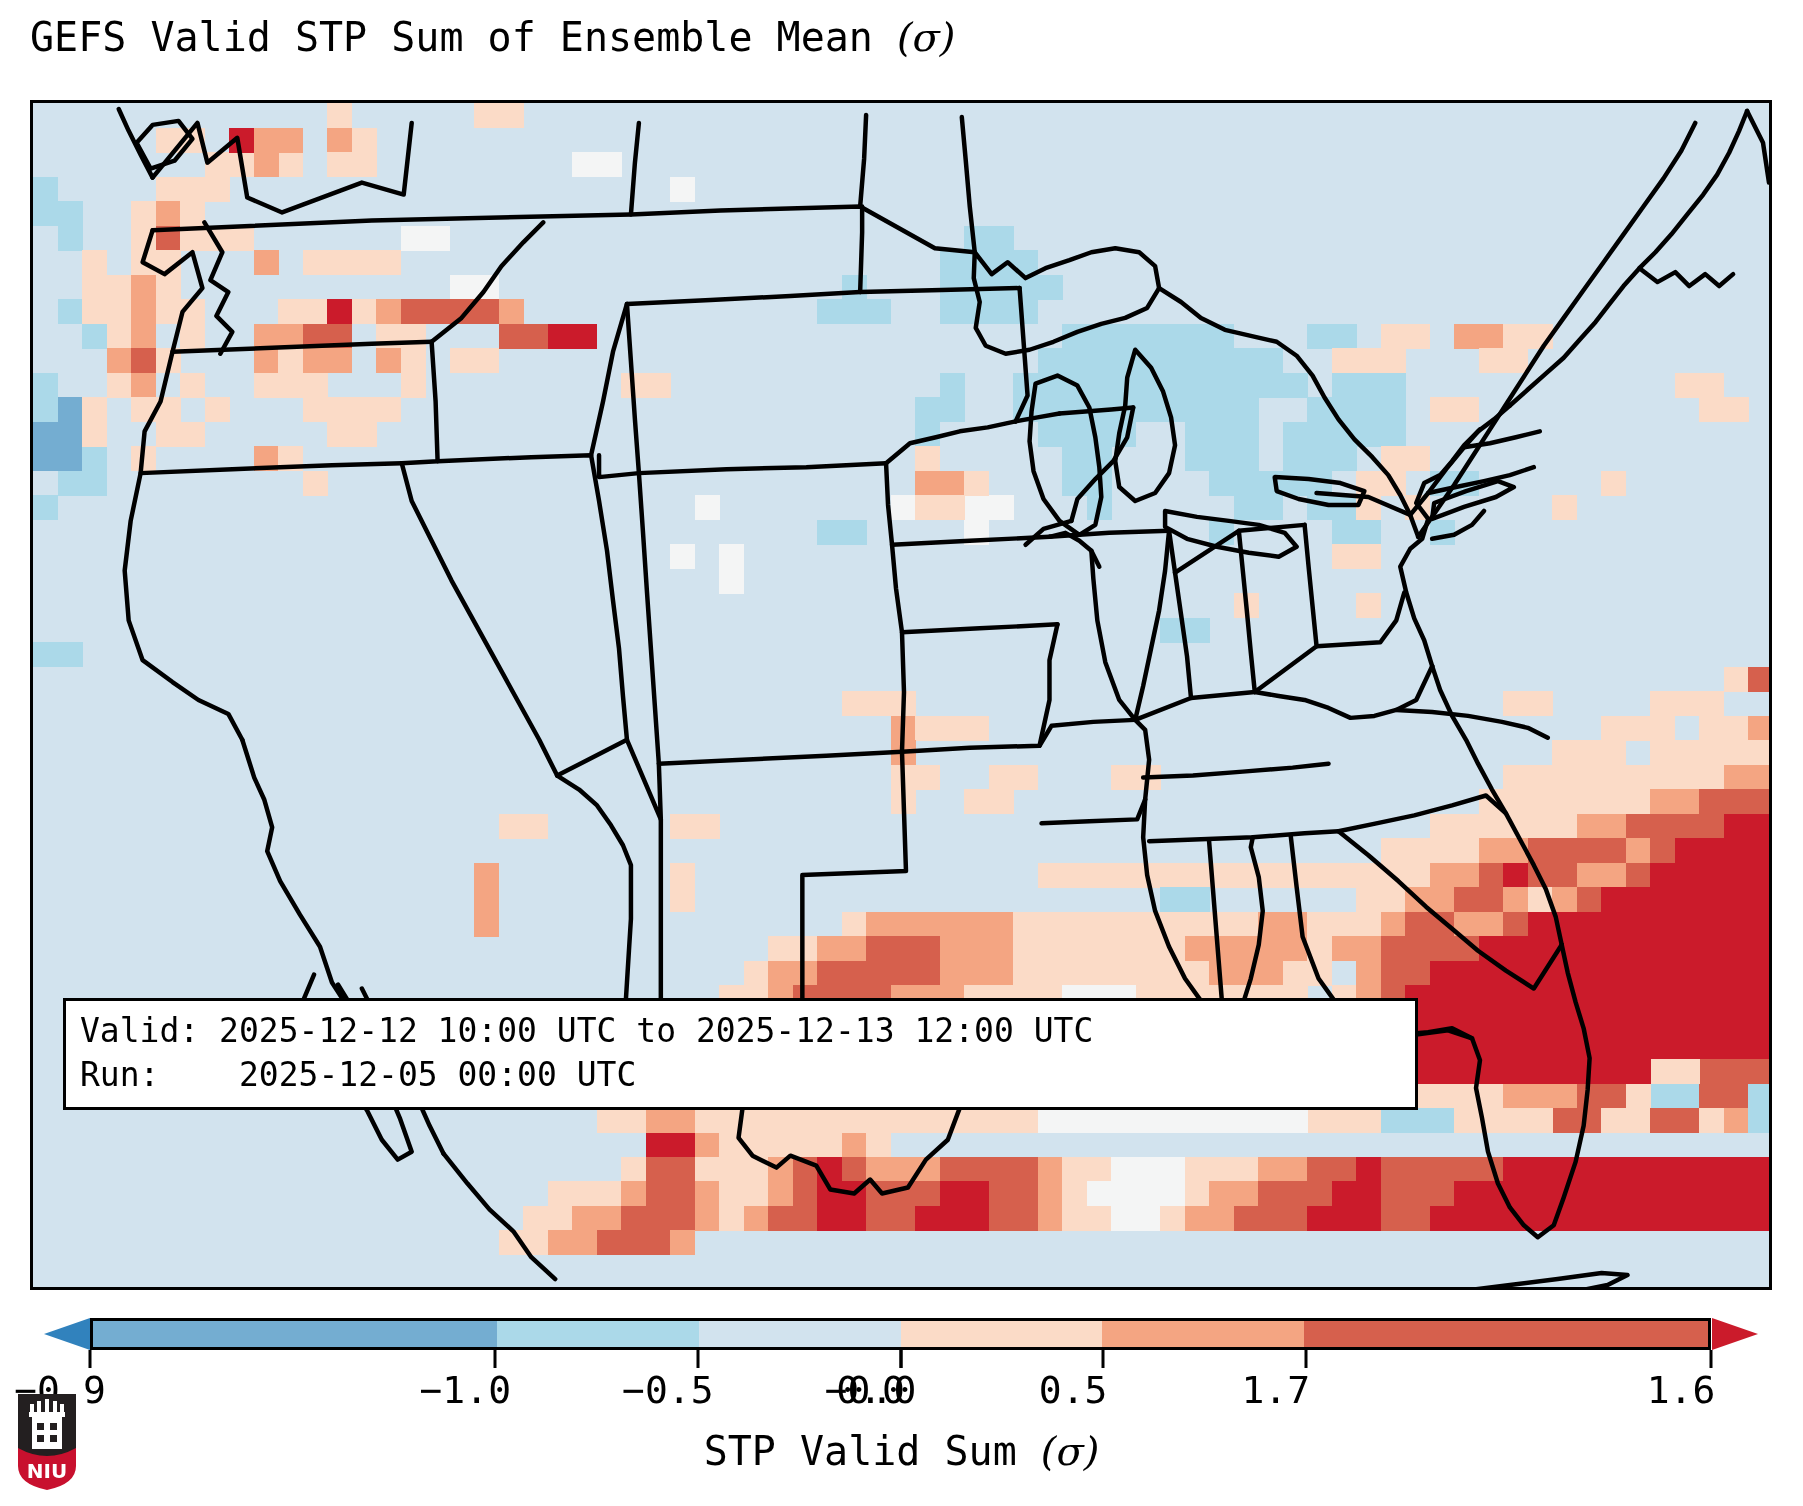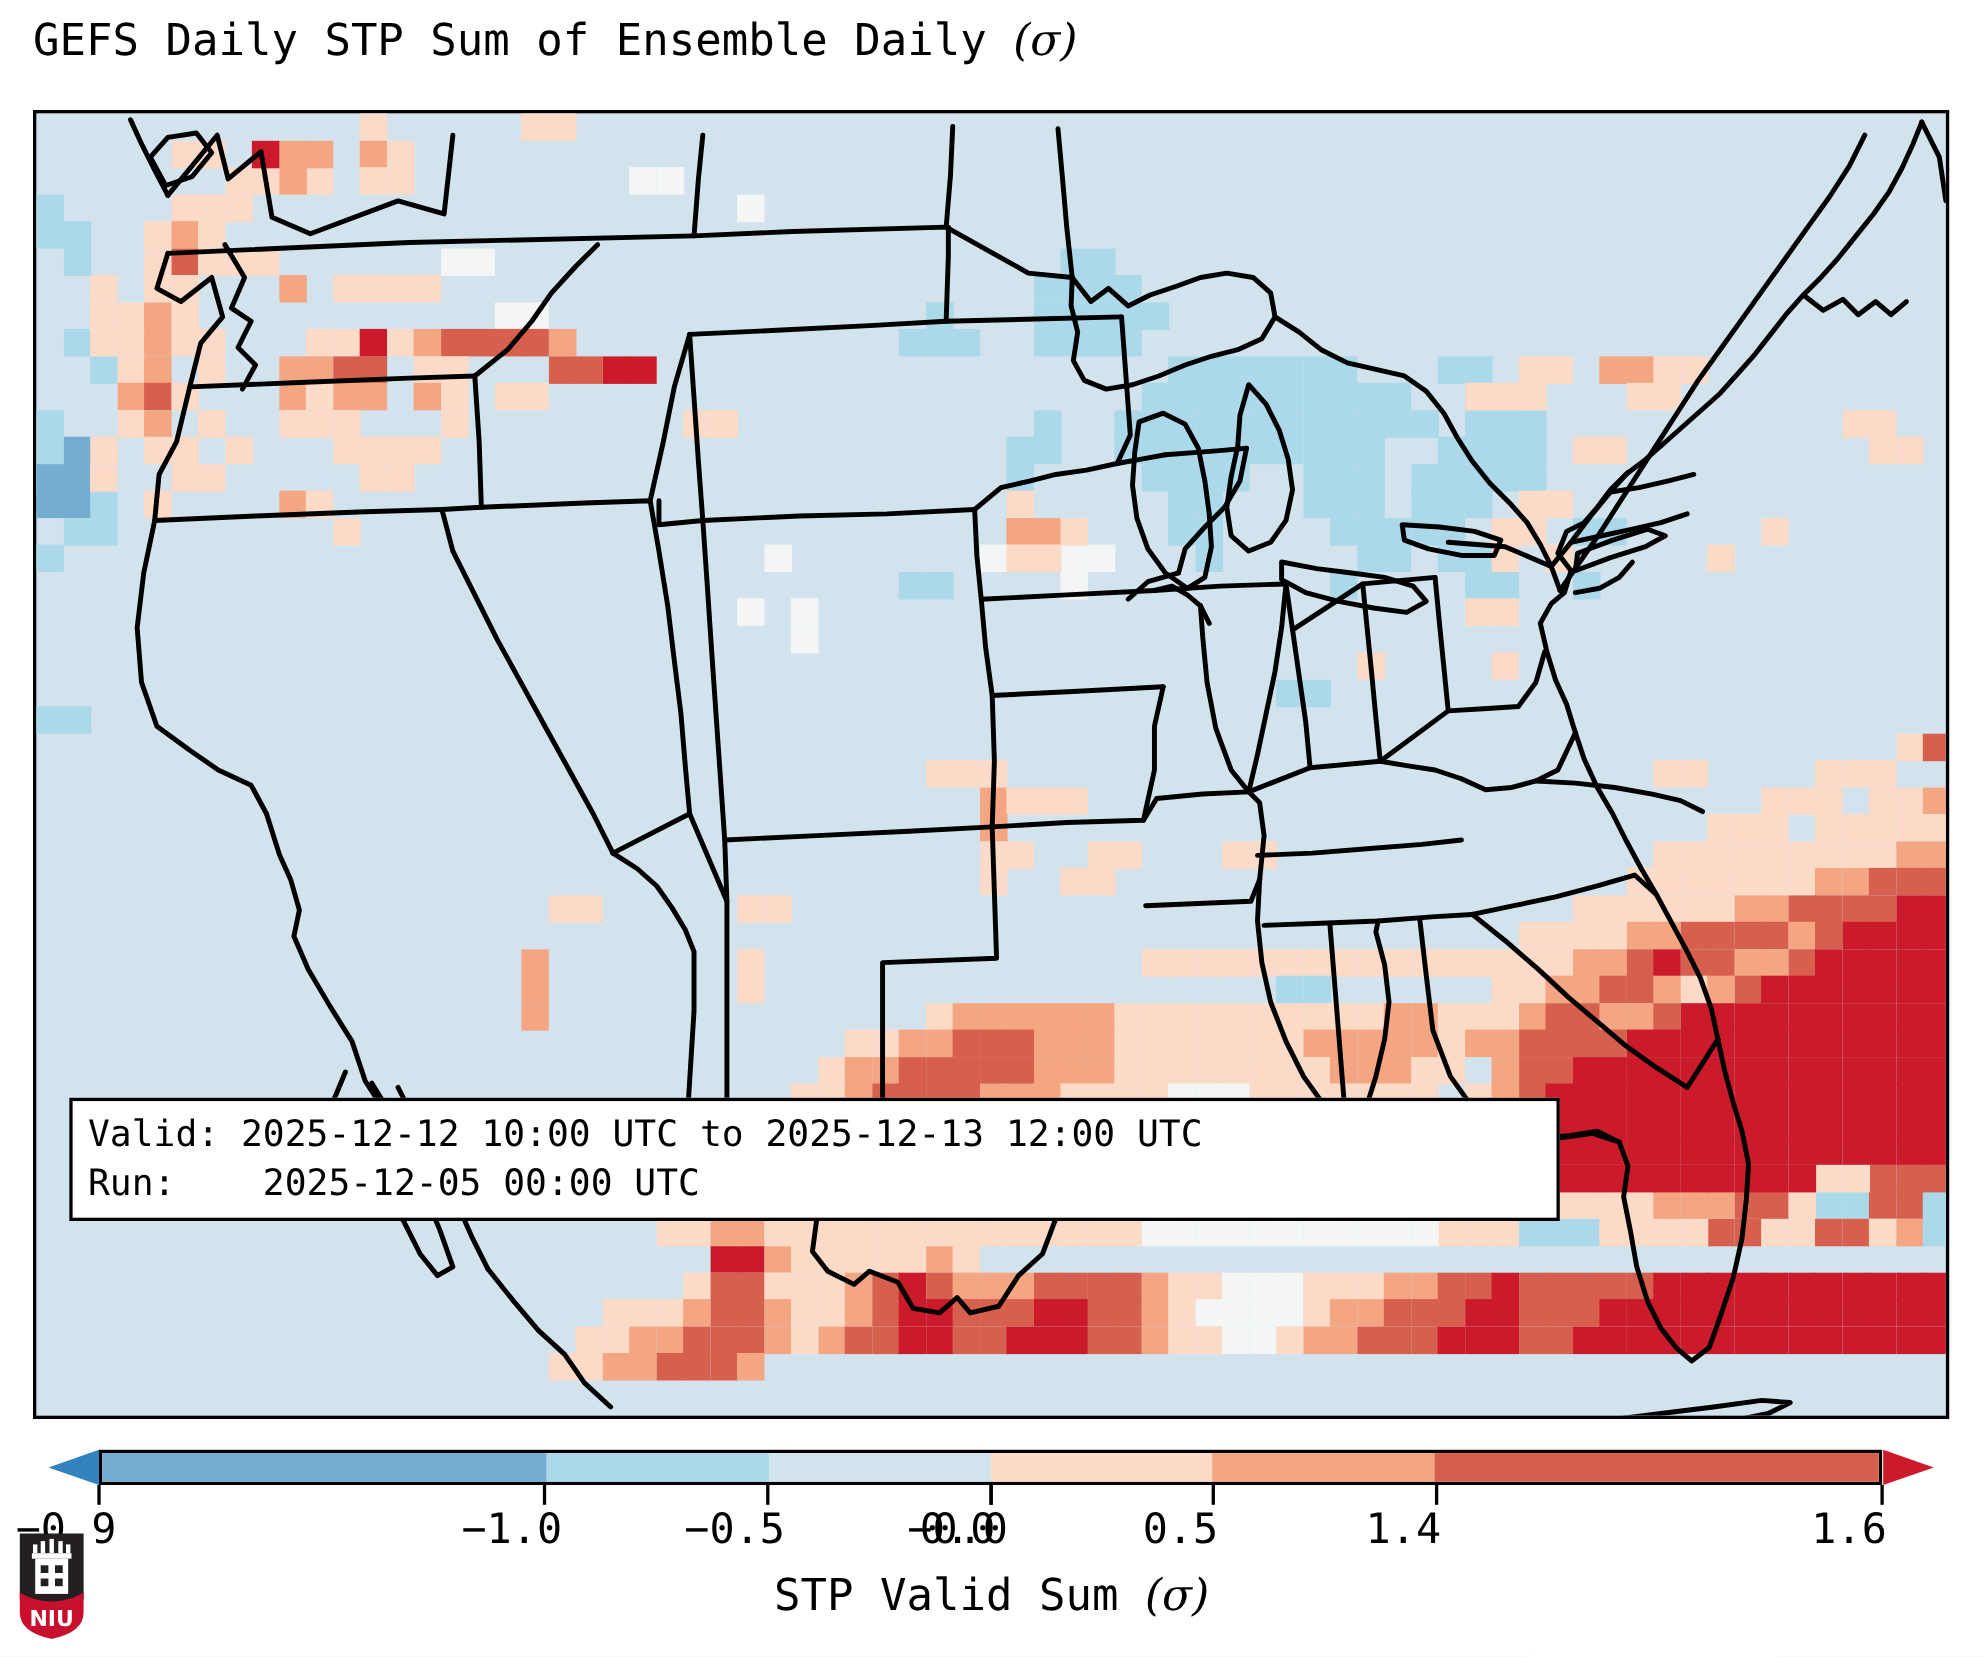--- a/index.html
+++ b/index.html
@@ -164,7 +164,7 @@
 </head>
 <body>
 
-<div id="fig-title"><span>GEFS Daily STP Sum of Ensemble Daily </span><span class="sig">(σ)</span></div>
+<div id="fig-title"><span>GEFS Valid STP Sum of Ensemble Mean </span><span class="sig">(σ)</span></div>
 
 <div id="map-panel">
 

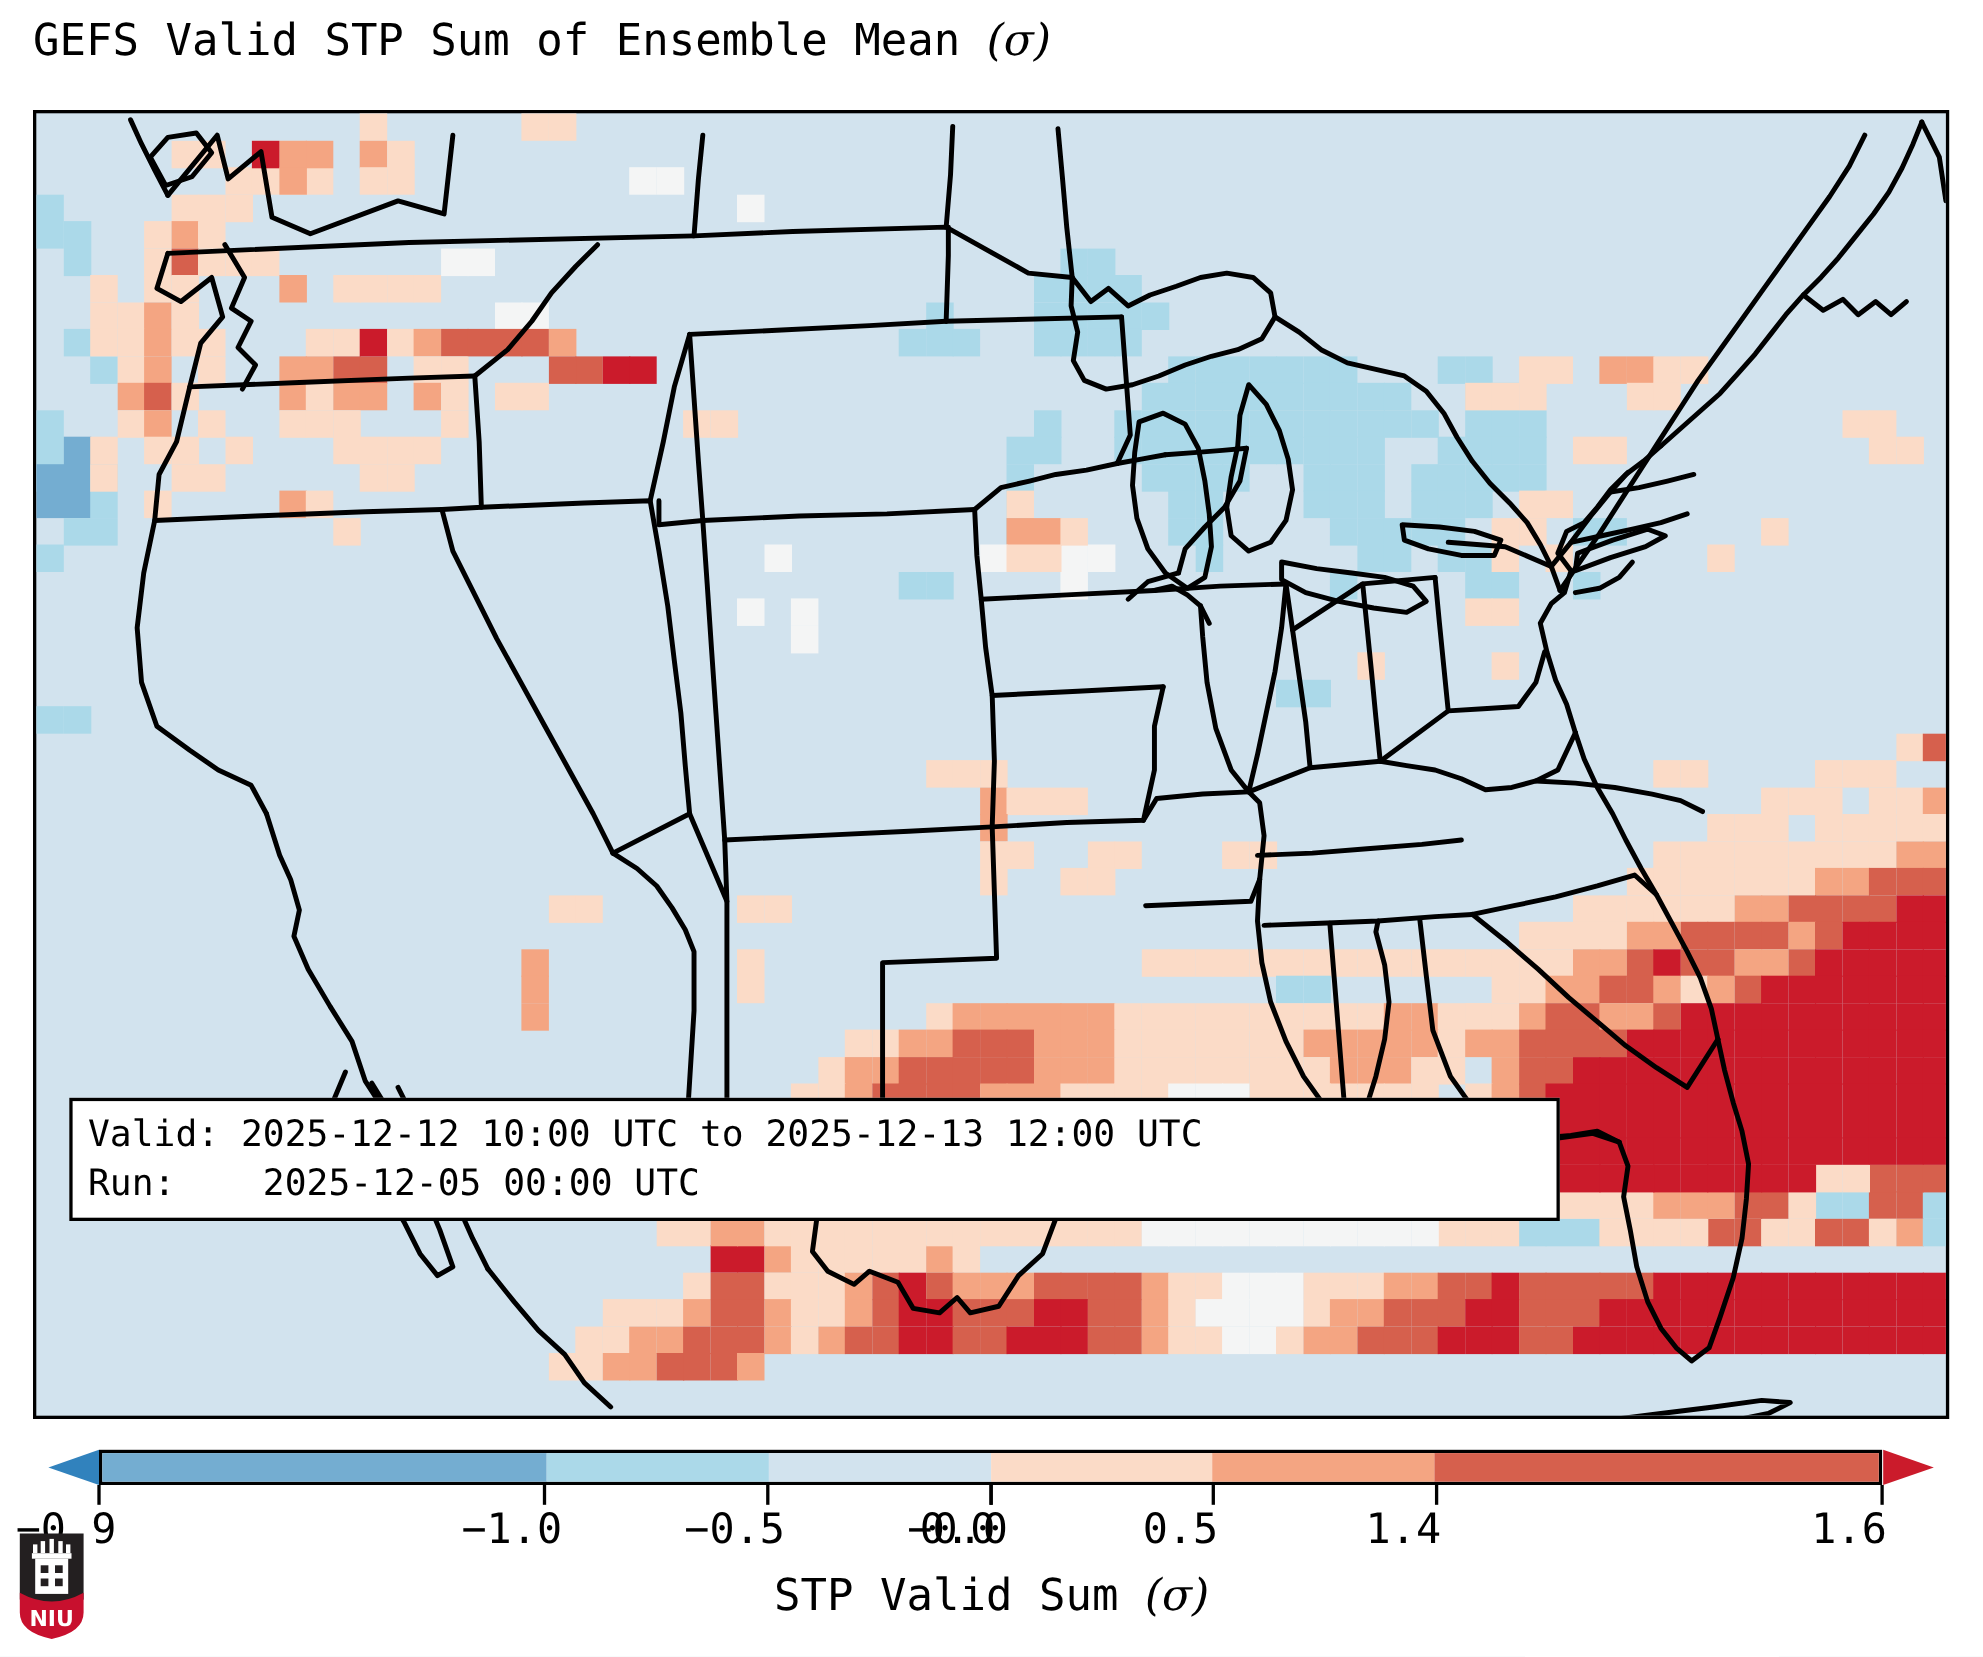--- a/index.html
+++ b/index.html
@@ -1285,7 +1285,7 @@
     <div class="lab" style="left: 50%;">−0.0</div>
     <div class="lab" style="left: 50%;">0.0</div>
     <div class="lab" style="left: 62.5%;">0.5</div>
-    <div class="lab" style="left: 75%;">1.4</div>
+    <div class="lab" style="left: 75%;">1.7</div>
     <div class="lab" style="left: 100%;">1.6</div>
   </div>
 

